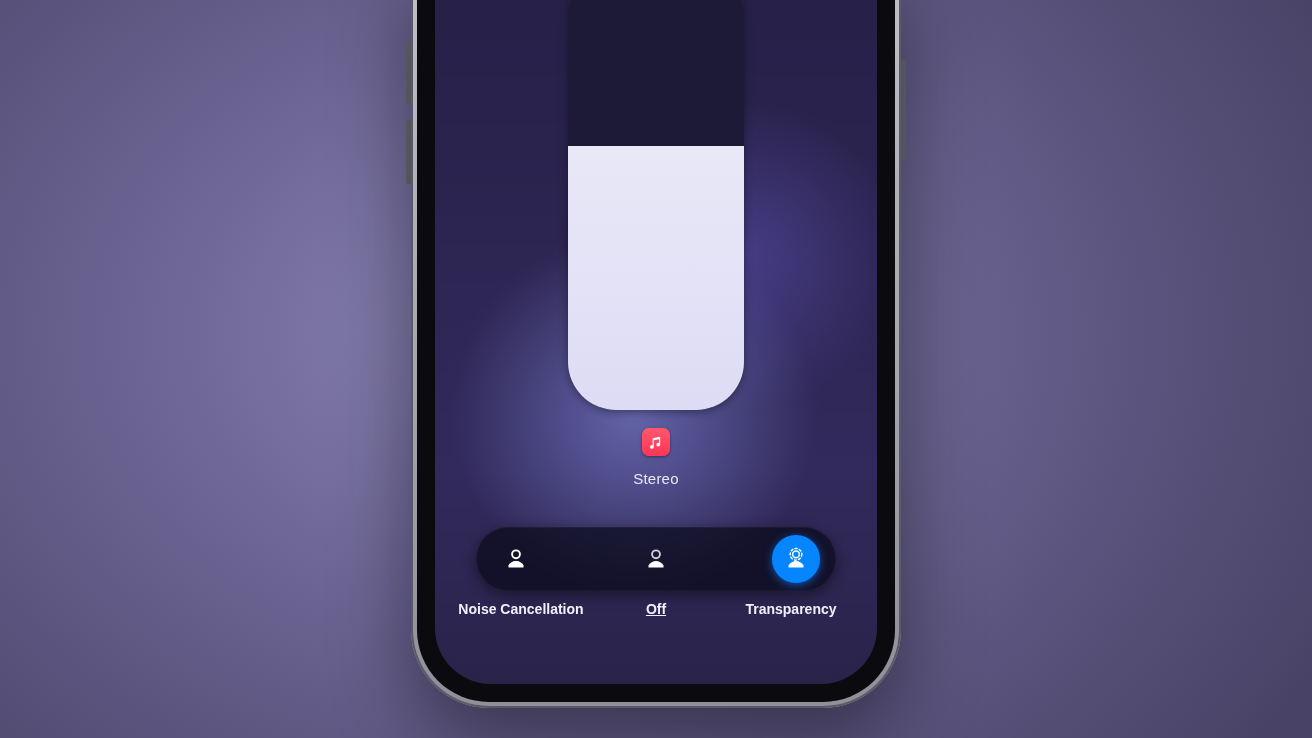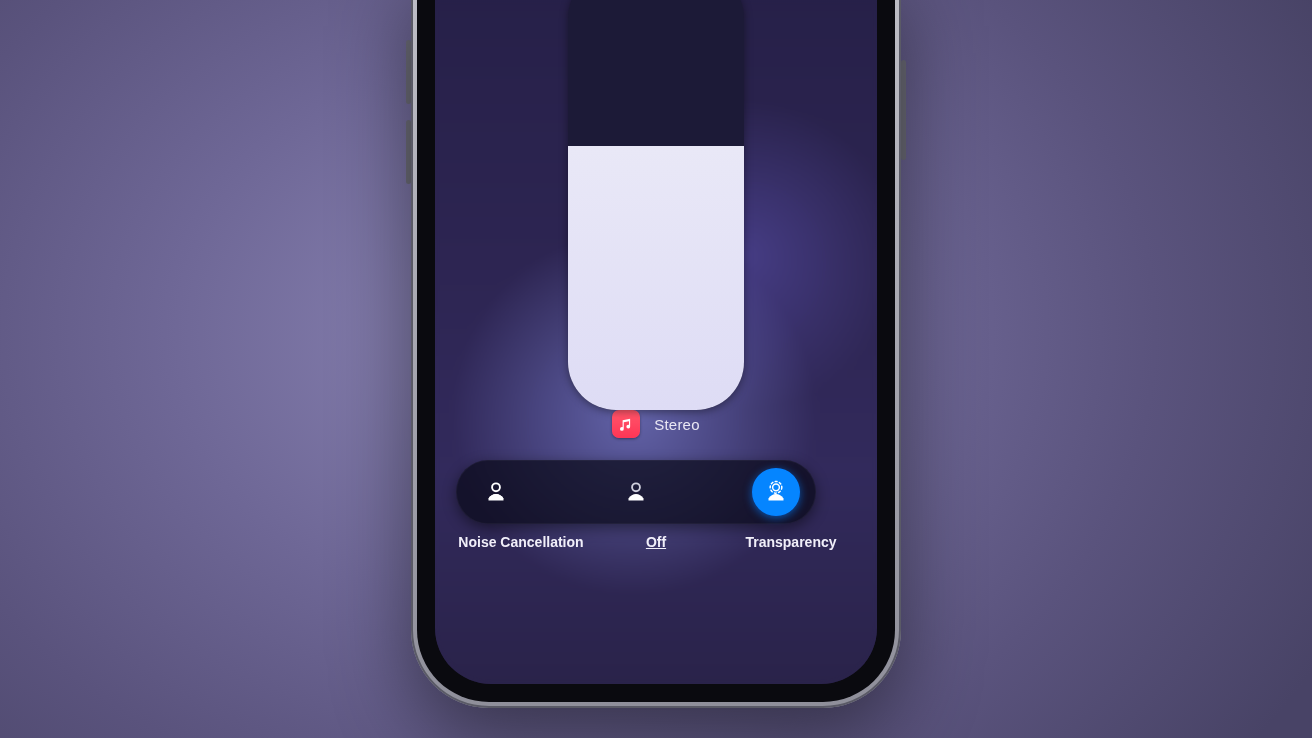--- a/index.html
+++ b/index.html
@@ -53,7 +53,7 @@
   }
 
   
-  .app-row { display:flex; flex-direction:row; align-items:center; gap:14px; }
+  .app-row { display:flex; flex-direction:column; align-items:center; gap:14px; margin-top:18px;}
   .music-icon {
     width:28px; height:28px; border-radius:7px;
     background: linear-gradient(180deg,#ff5a6e,#ff3756);

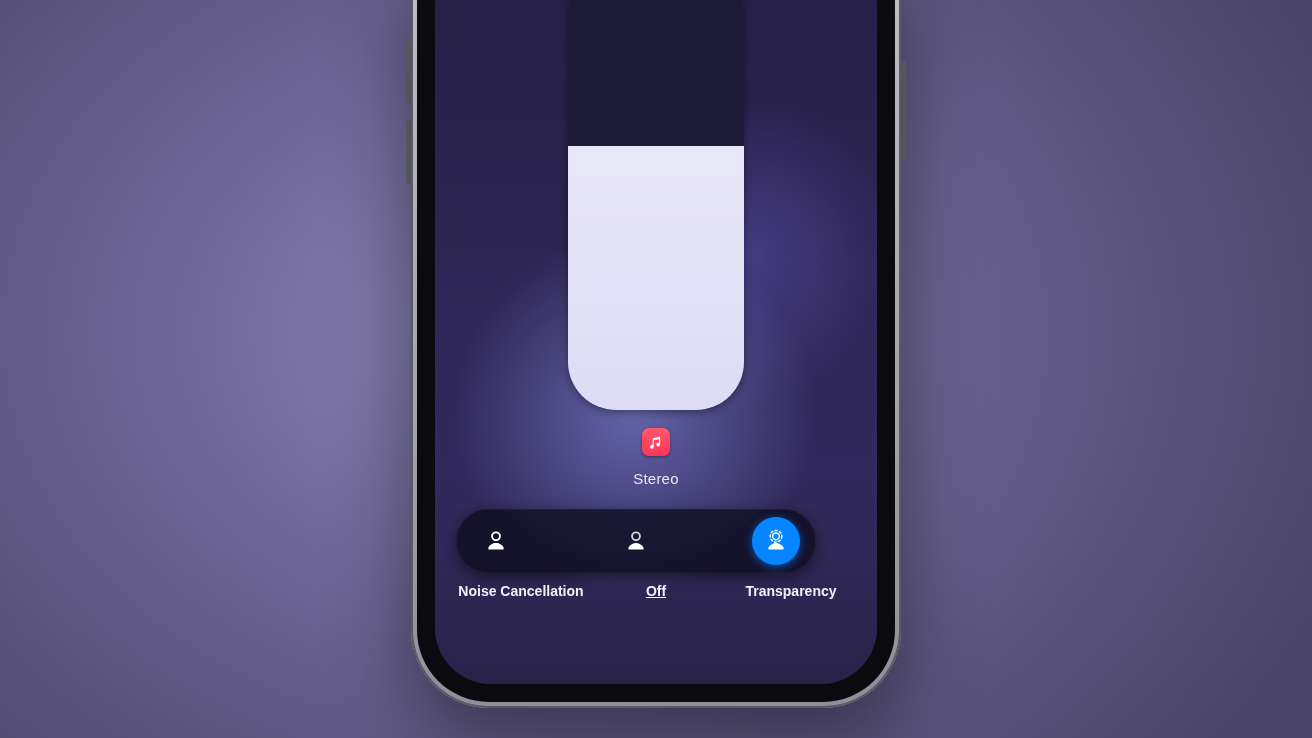--- a/index.html
+++ b/index.html
@@ -64,7 +64,7 @@
   .app-label { color:#e9e7f3; font-size:15px; font-weight:500; letter-spacing:.2px; }
 
   
-  .mode-wrap { margin-top:22px; display:flex; flex-direction:column; align-items:flex-start; }
+  .mode-wrap { margin-top:40px; display:flex; flex-direction:column; align-items:center; }
   .mode-pill {
     width: 360px; height: 64px; border-radius: 40px;
     background: rgba(10,10,25,.72);

